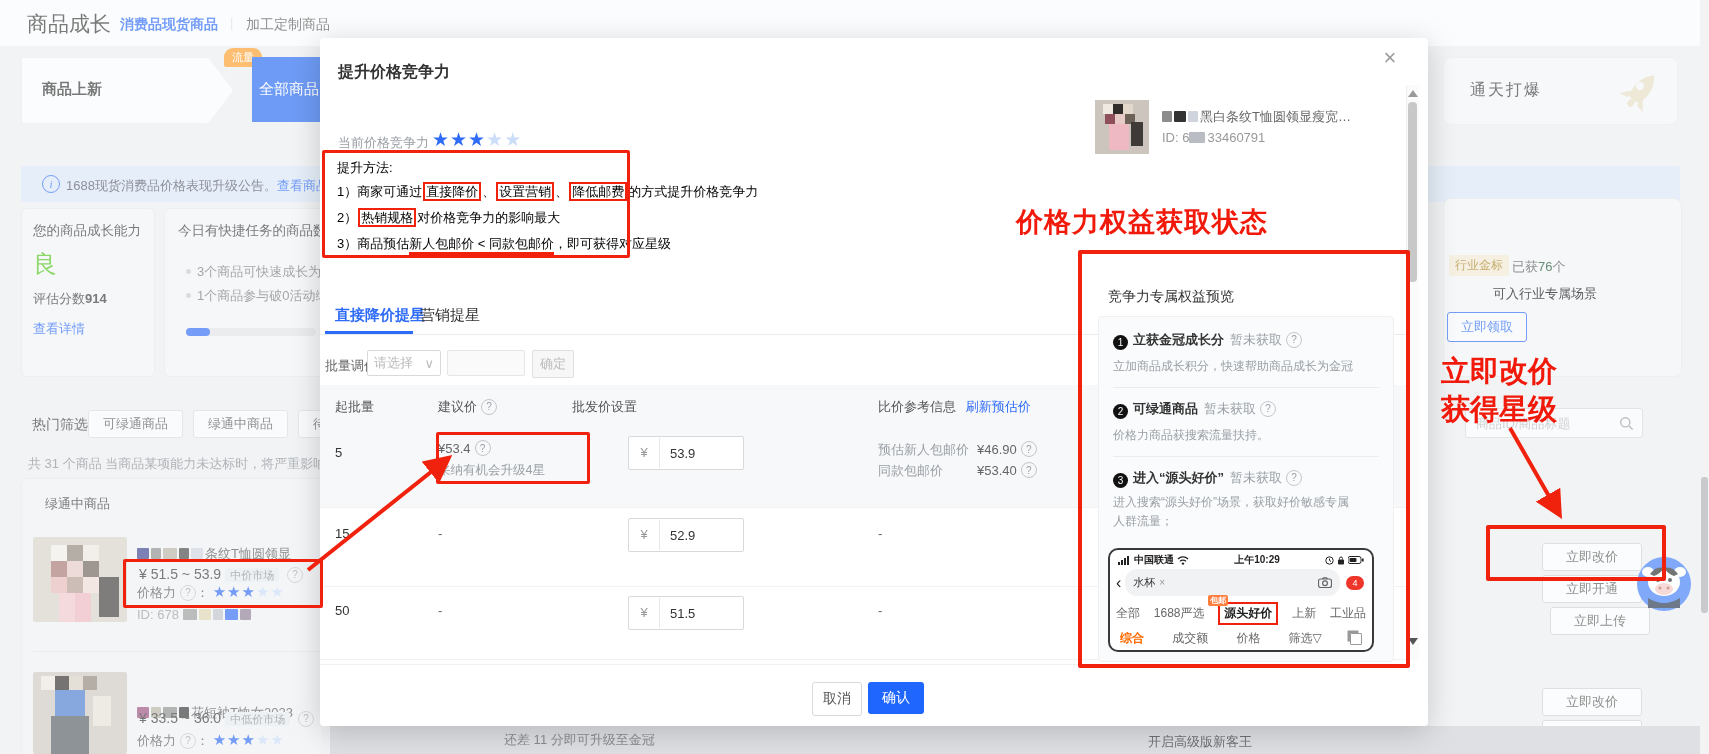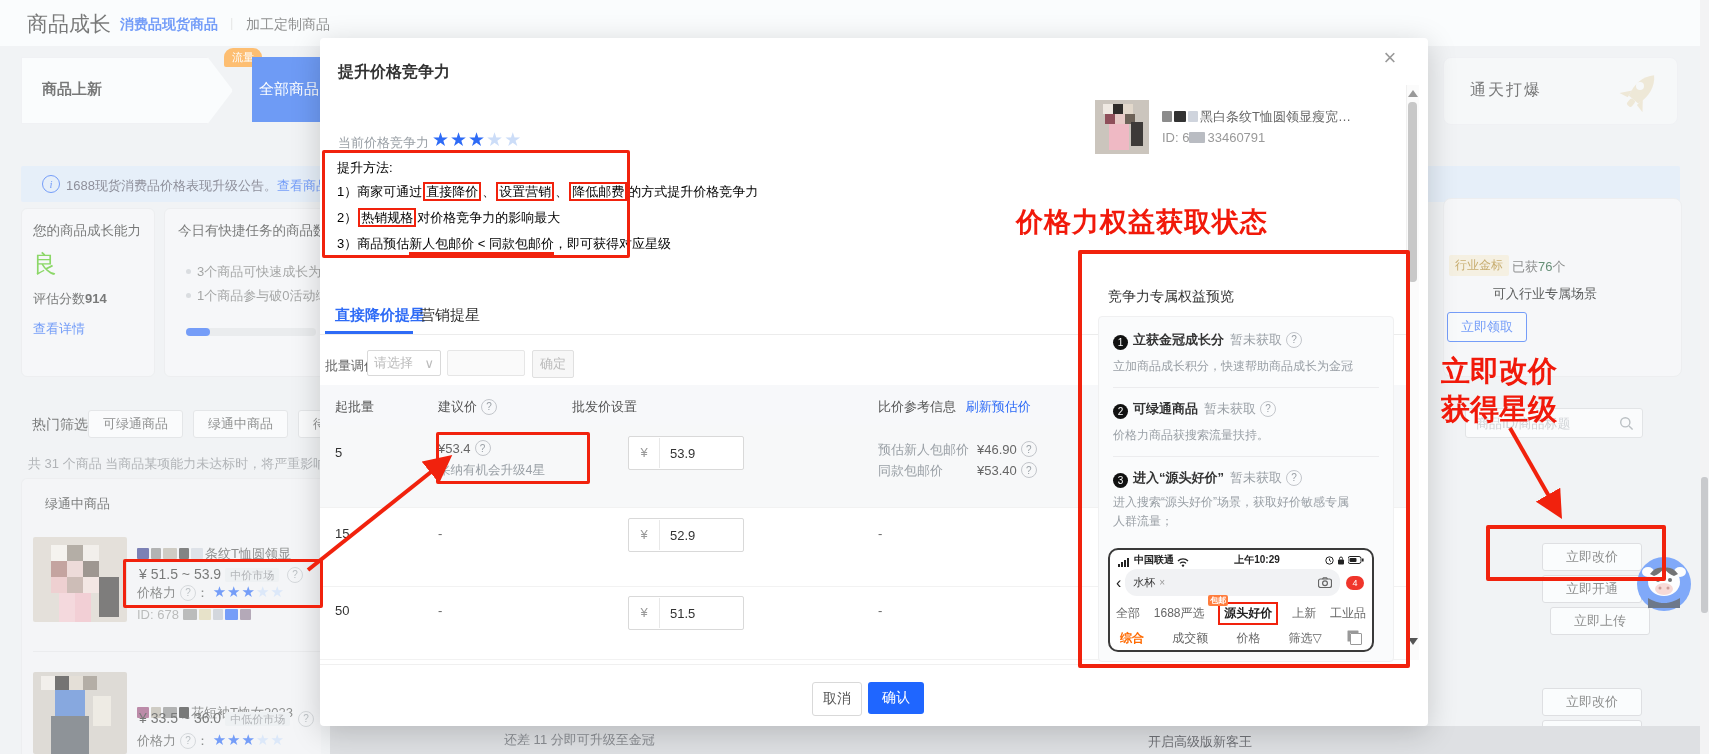--- a/index.html
+++ b/index.html
@@ -388,7 +388,7 @@
 
     <div class="m phone">
       <div class="ph-row ph-status">
-        <span style="display:flex;align-items:flex-end;gap:3px;">
+        <span style="display:flex;align-items:center;gap:3px;">
           <svg width="13" height="9">
               <rect x="0" y="6" width="2" height="3" fill="#222"></rect>
               <rect x="3" y="4" width="2" height="5" fill="#222"></rect>

